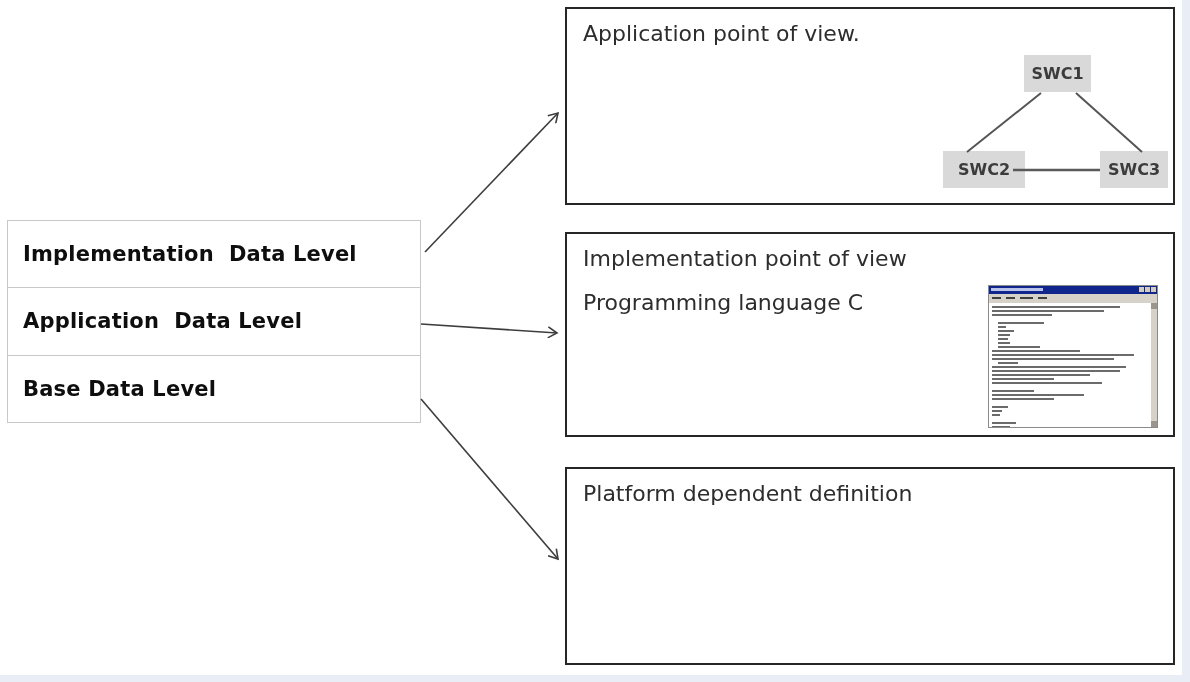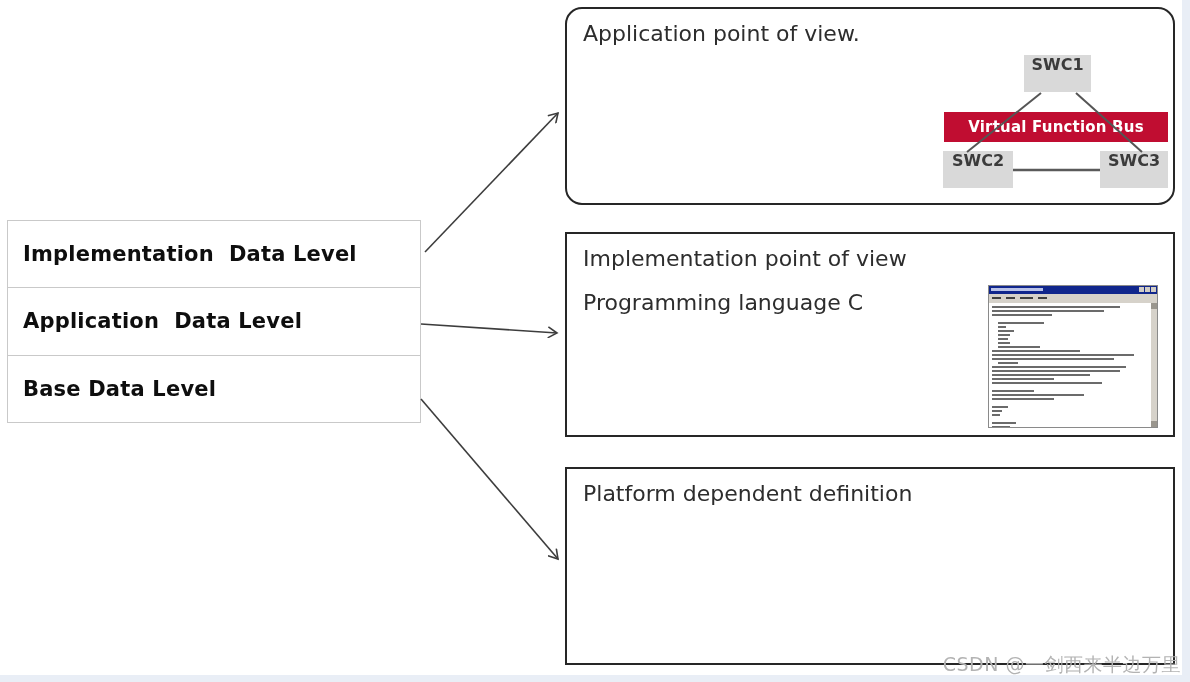--- a/index.html
+++ b/index.html
@@ -29,7 +29,7 @@
     border:2px solid var(--box-border);box-sizing:border-box;
   }
   .vbox .box-text{padding:3px 16px 0;font-size:22px;line-height:44px;color:var(--heading);}
-  #box1{top:7px;height:198px;border-radius:17px;}
+  #box1{top:7px;height:198px;}
   #box2{top:232px;height:205px;}
   #box3{top:467px;height:198px;}
   

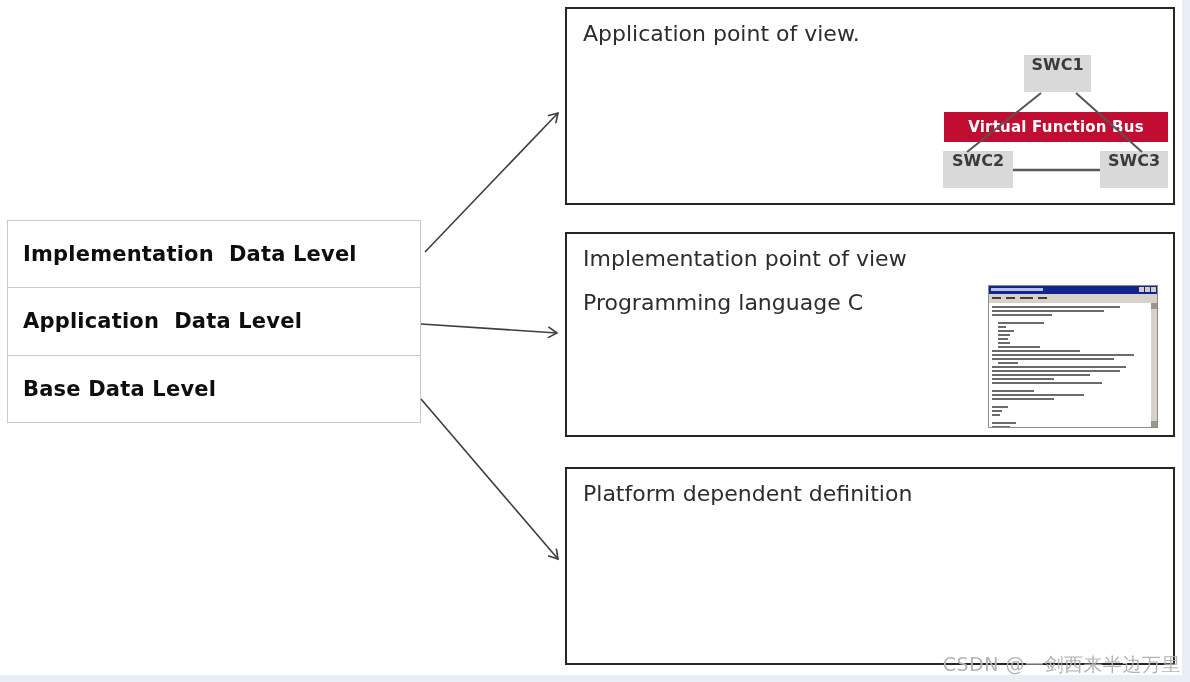--- a/index.html
+++ b/index.html
@@ -35,7 +35,7 @@
   
   .swc{
     position:absolute;background:var(--swc-gray);color:#3b3b3b;
-    font-weight:bold;font-size:16px;display:flex;align-items:flex-start;justify-content:center;
+    font-weight:bold;font-size:16px;display:flex;align-items:center;justify-content:center;
     z-index:4;
   }
   #swc1{left:1024px;top:55px;width:67px;height:37px;}

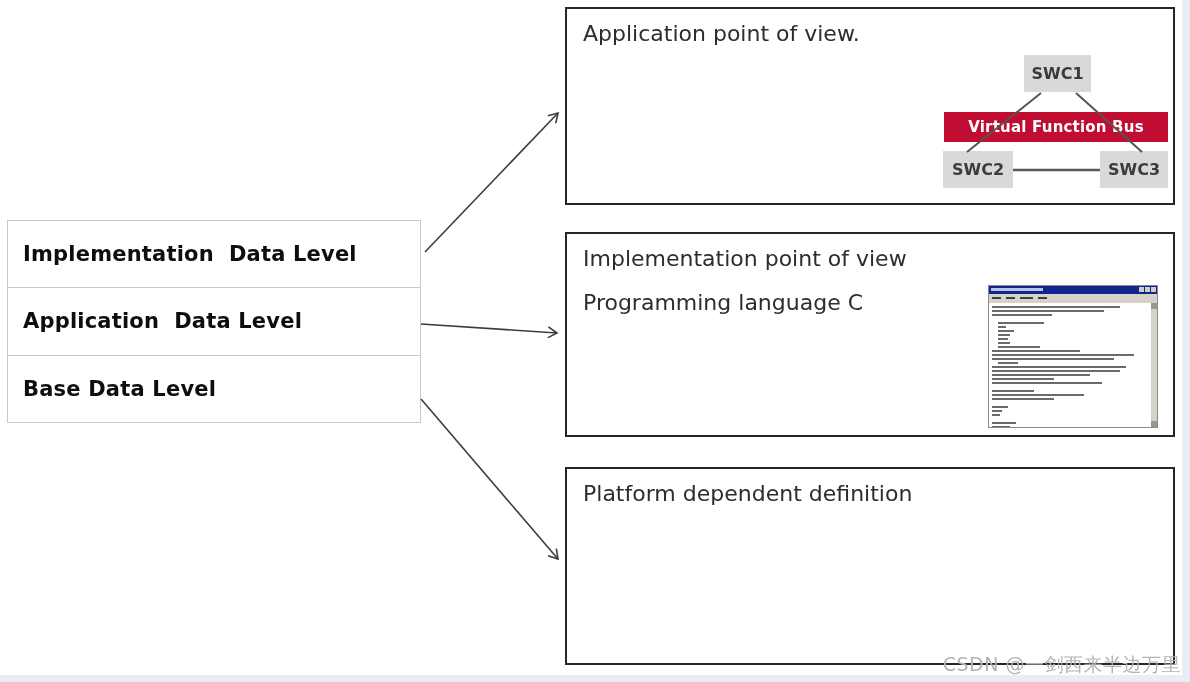--- a/index.html
+++ b/index.html
@@ -120,9 +120,6 @@
     </div>
   </div>
 
-  <div class="vfb-bar">
-    <span>Virtual Function Bus</span>
-  </div>
   <div class="swc" id="swc1">
     <span>SWC1</span>
   </div>

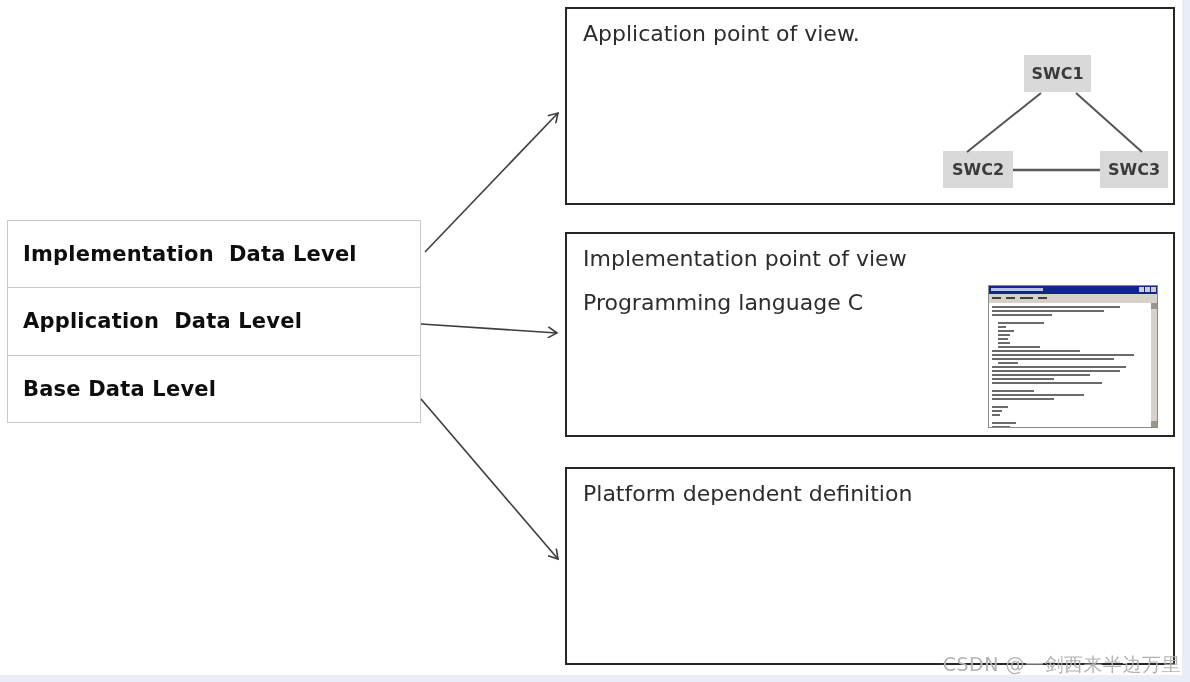--- a/index.html
+++ b/index.html
@@ -39,7 +39,7 @@
     z-index:4;
   }
   #swc1{left:1024px;top:55px;width:67px;height:37px;}
-  #swc2{left:943px;top:151px;width:70px;height:37px;}
+  #swc2{left:943px;top:151px;width:82px;height:37px;}
   #swc3{left:1100px;top:151px;width:68px;height:37px;}
   .vfb-bar{
     position:absolute;left:944px;top:112px;width:224px;height:30px;background:var(--vfb-red);

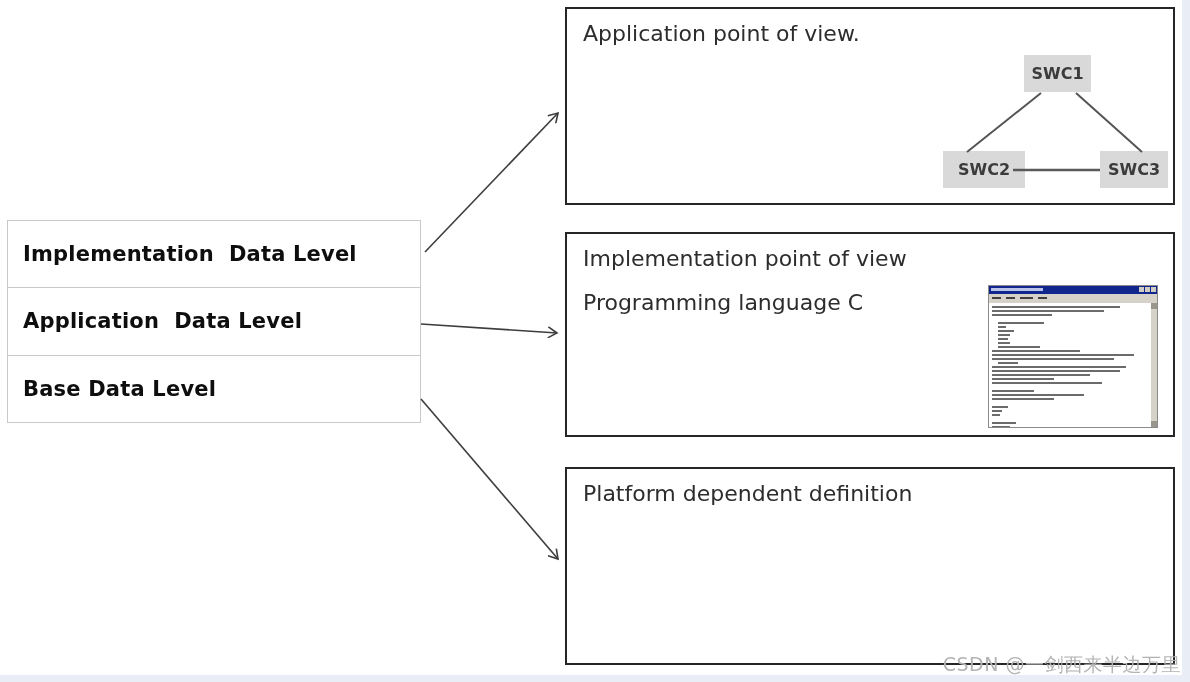--- a/index.html
+++ b/index.html
@@ -201,7 +201,6 @@
     <line x1="1013" y1="170" x2="1100" y2="170" stroke="#5a5a5a" stroke-width="2.4"></line>
   </svg>
 
-  <div class="watermark">CSDN @一剑西来半边万里</div>
 
   <div class="edge-right"></div>
   <div class="edge-bottom"></div>

